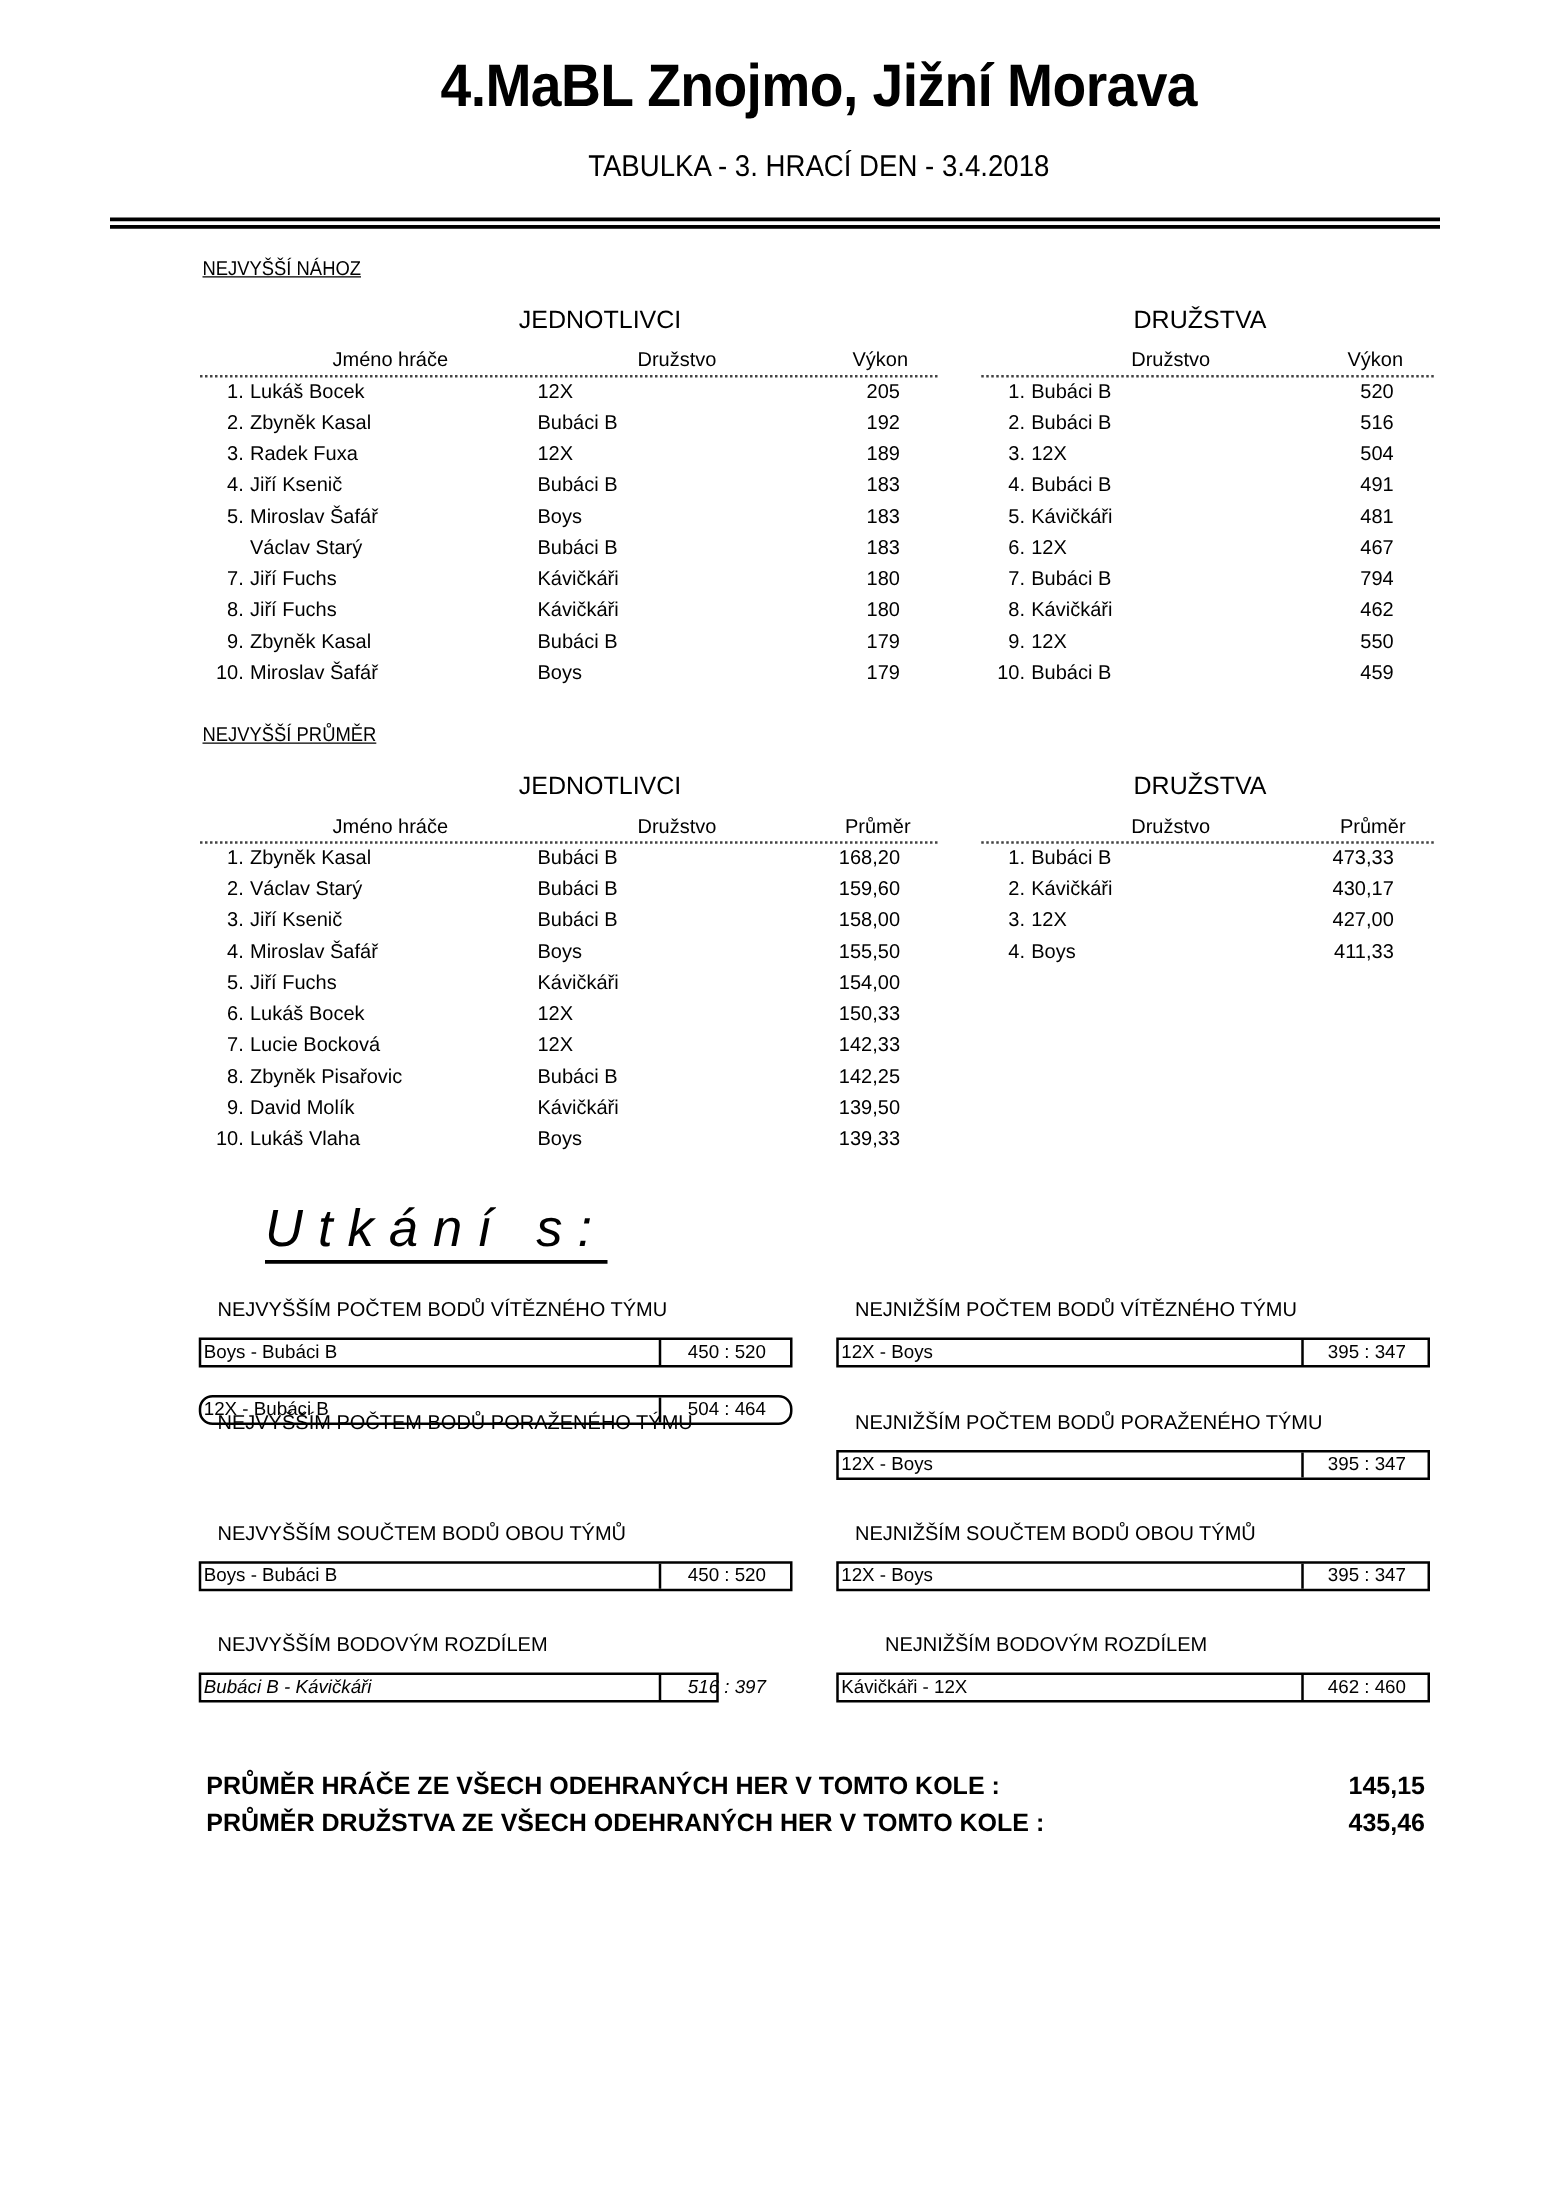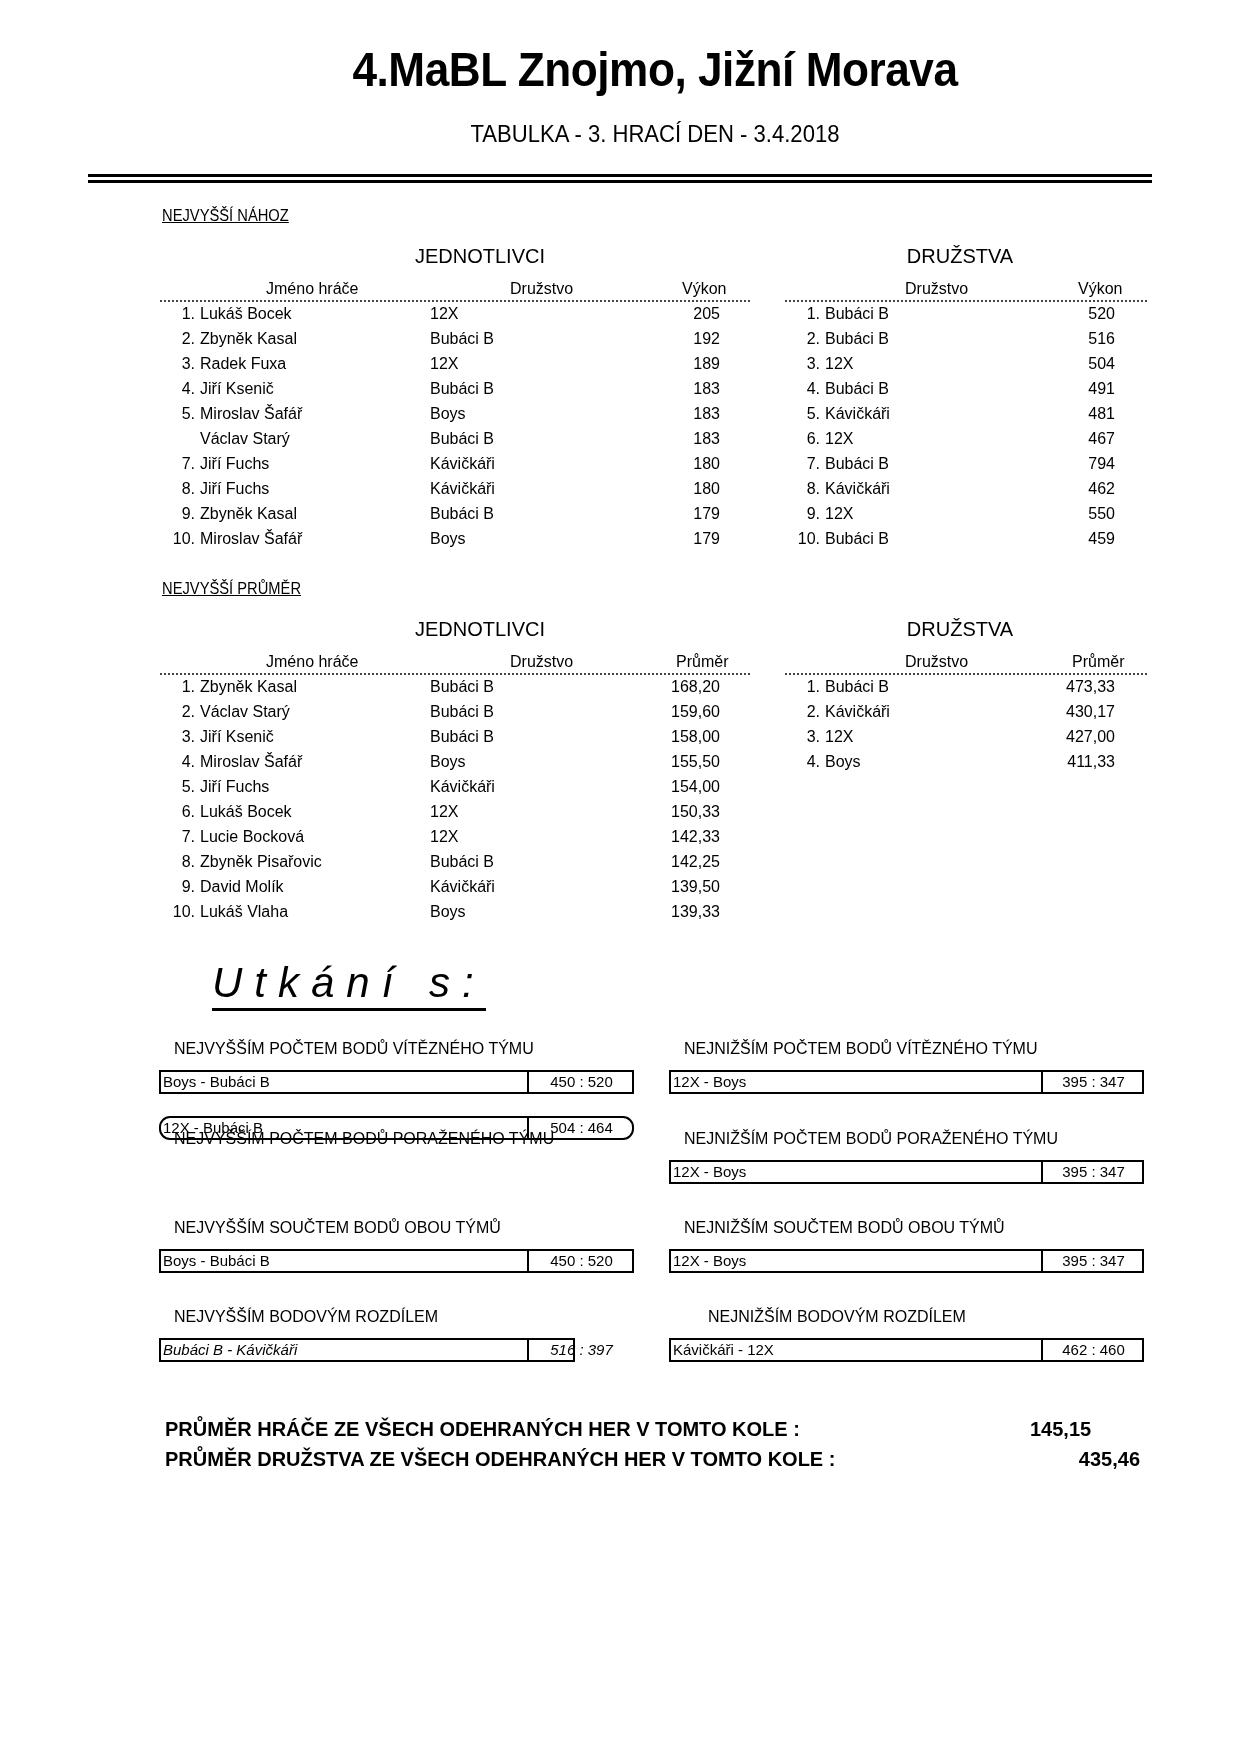--- a/index.html
+++ b/index.html
@@ -302,7 +302,7 @@
   </div>
 
 <div class="abs sum" style="left:165px;top:1418px;">PRŮMĚR HRÁČE ZE VŠECH ODEHRANÝCH HER V TOMTO KOLE :</div>
-<div class="abs sum" style="left:1030px;width:110px;top:1418px;">145,15</div>
+<div class="abs sum" style="left:1030px;width:110px;text-align:right;top:1418px;">145,15</div>
 <div class="abs sum" style="left:165px;top:1448px;">PRŮMĚR DRUŽSTVA ZE VŠECH ODEHRANÝCH HER V TOMTO KOLE :</div>
 <div class="abs sum" style="left:1030px;width:110px;text-align:right;top:1448px;">435,46</div>
 

